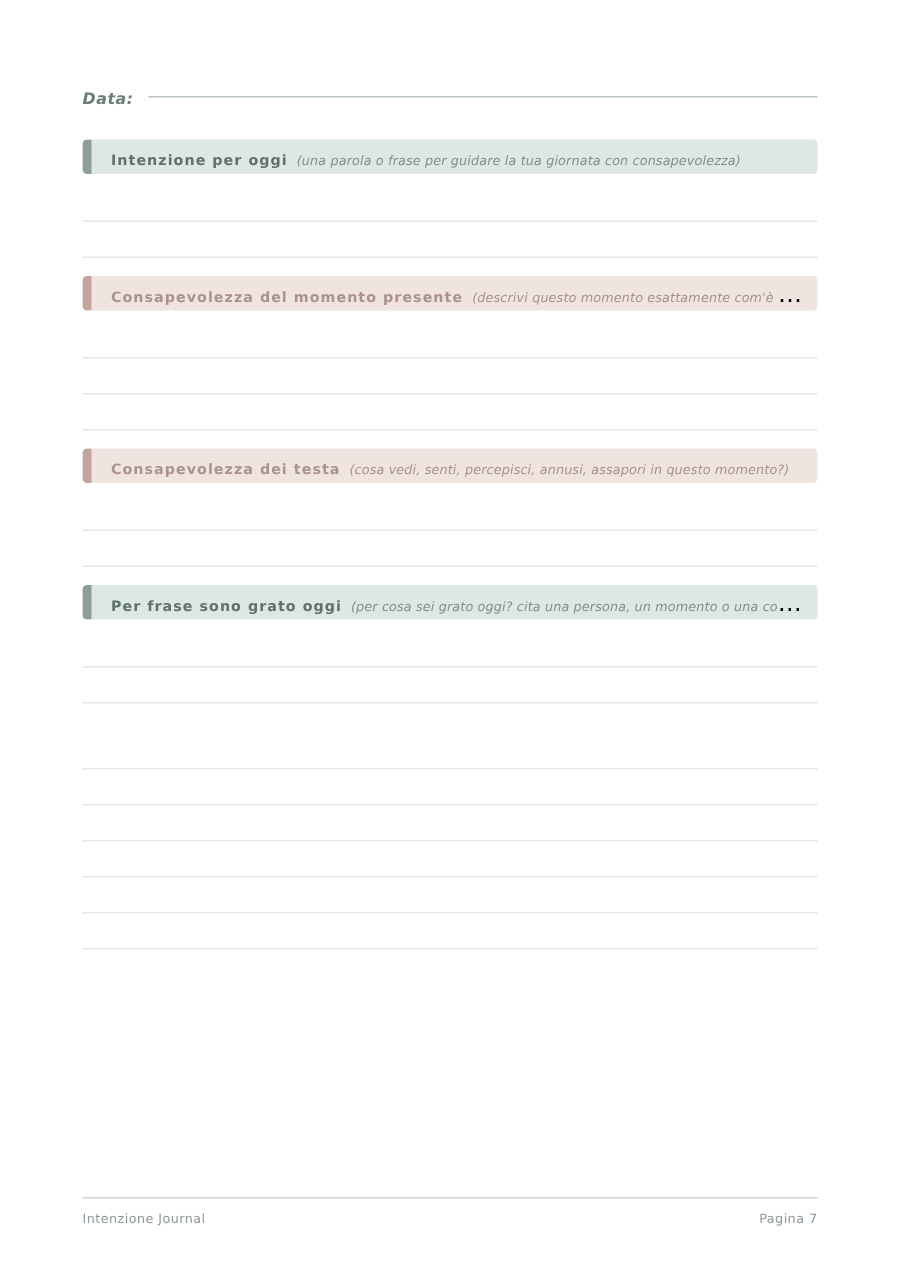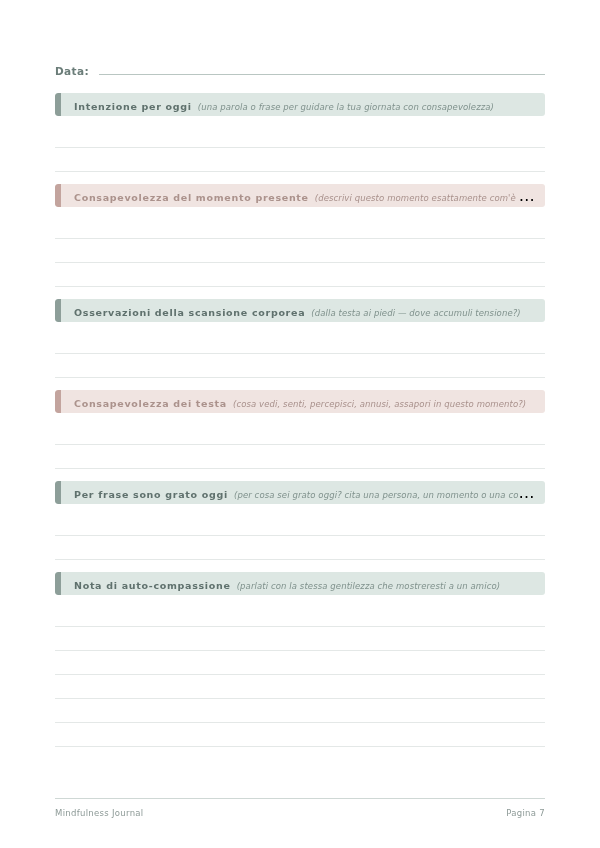--- a/index.html
+++ b/index.html
@@ -33,9 +33,10 @@
   
   .date-row {
     display: flex;
-    align-items: flex-end;
+    align-items: center;
     height: 22px;
     margin-bottom: 16px;
+    font-style: italic;
   }
   .date-label {
     font-size: 10.5px;

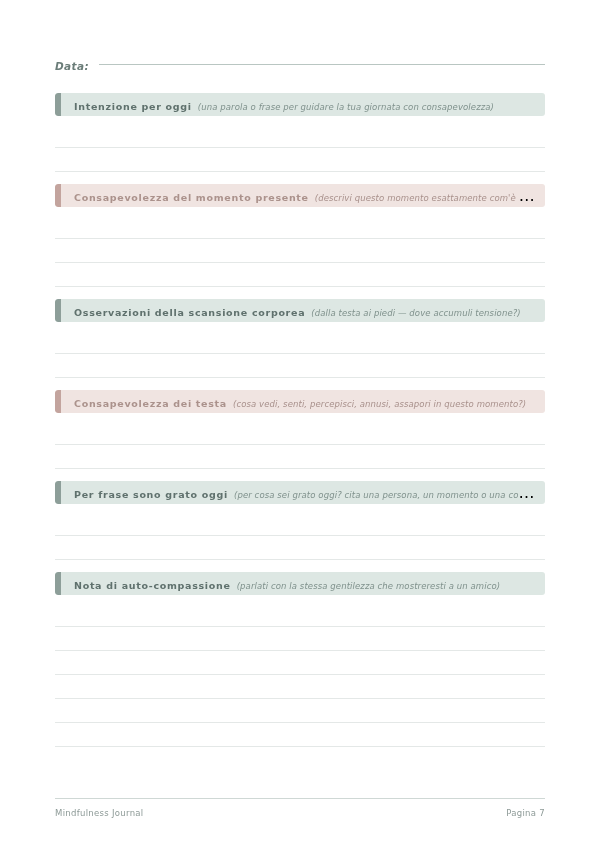--- a/index.html
+++ b/index.html
@@ -176,16 +176,6 @@
             <div class="line"></div>
           </div>
         </div>
-        <div class="section theme-sage">
-          <div class="section-band">
-            <span class="band-accent"></span>
-            <span class="band-text"><span class="band-title">Osservazioni della scansione corporea</span><span class="band-hint">(dalla testa ai piedi — dove accumuli tensione?)</span></span>
-          </div>
-          <div class="lines">
-            <div class="line"></div>
-            <div class="line"></div>
-          </div>
-        </div>
         <div class="section theme-rose">
           <div class="section-band">
             <span class="band-accent"></span>

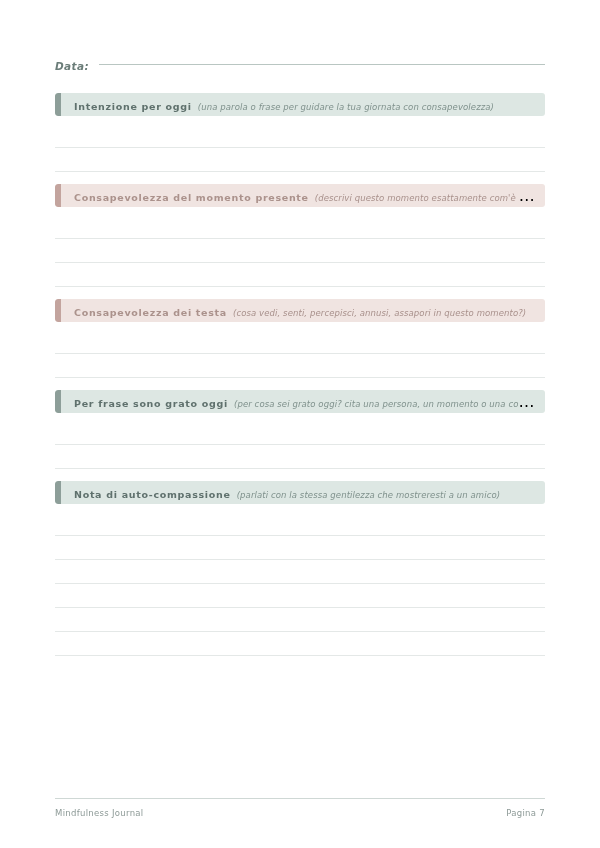--- a/index.html
+++ b/index.html
@@ -197,10 +197,6 @@
           </div>
         </div>
         <div class="section theme-sage">
-          <div class="section-band">
-            <span class="band-accent"></span>
-            <span class="band-text"><span class="band-title">Nota di auto-compassione</span><span class="band-hint">(parlati con la stessa gentilezza che mostreresti a un amico)</span></span>
-          </div>
           <div class="lines">
             <div class="line"></div>
             <div class="line"></div>

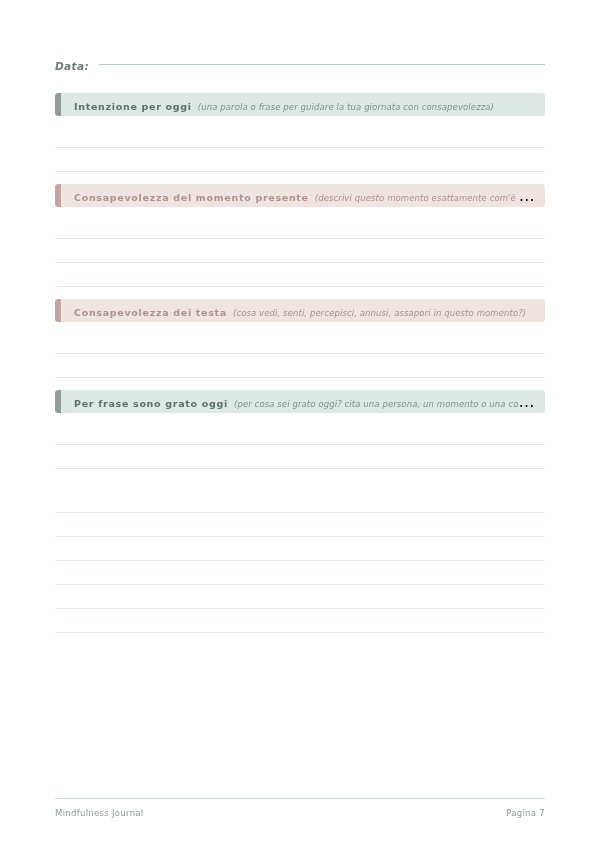--- a/index.html
+++ b/index.html
@@ -213,7 +213,7 @@
   <div class="footer">
     <div class="footer-rule"></div>
     <div class="footer-row">
-      <span class="footer-text">Mindfulness Journal</span>
+      <span class="footer-text">Intenzione Journal</span>
       <span class="footer-text">Pagina 7</span>
     </div>
   </div>

